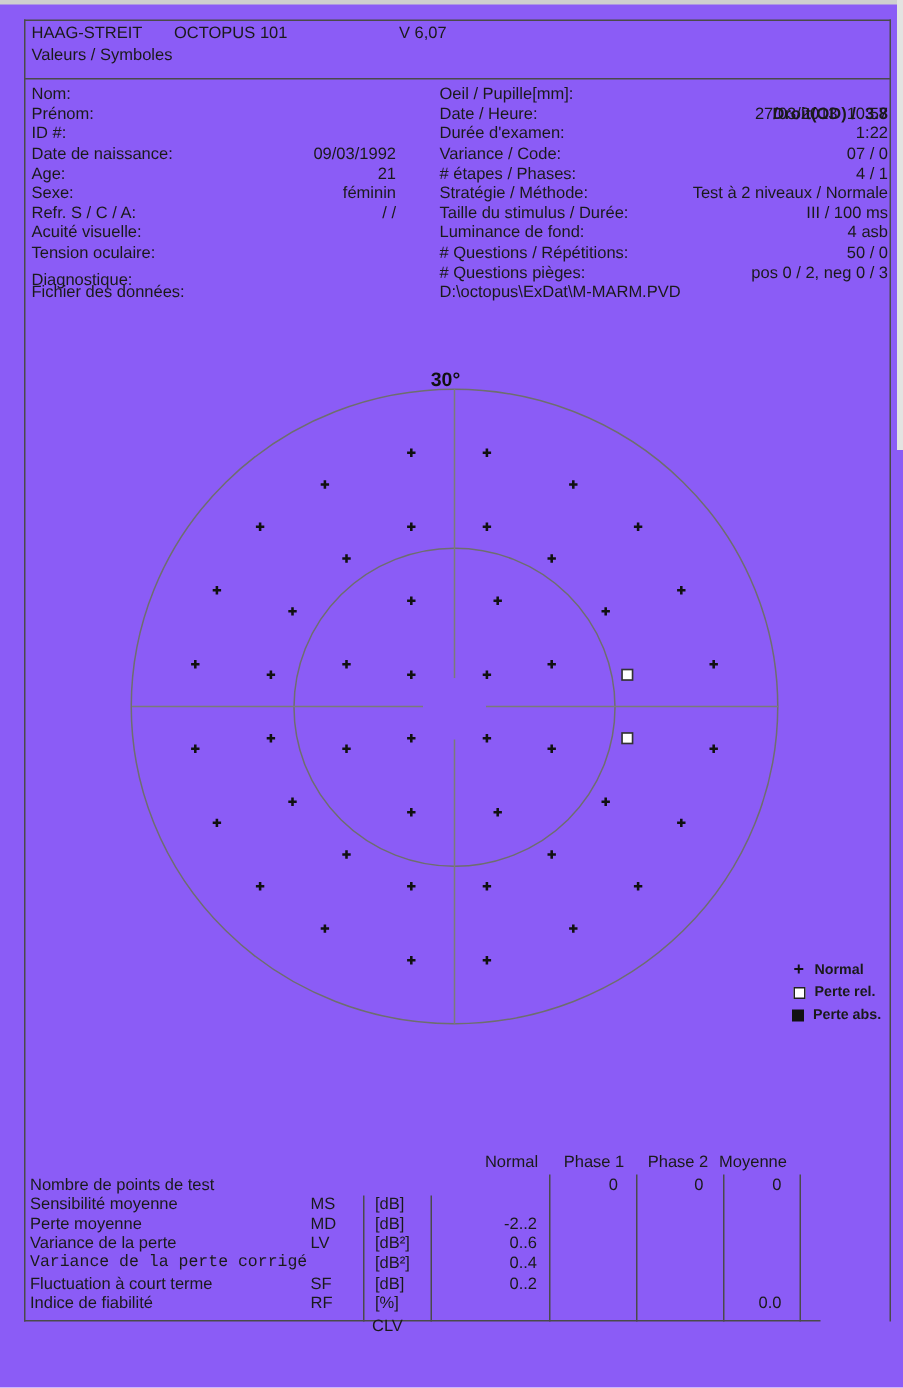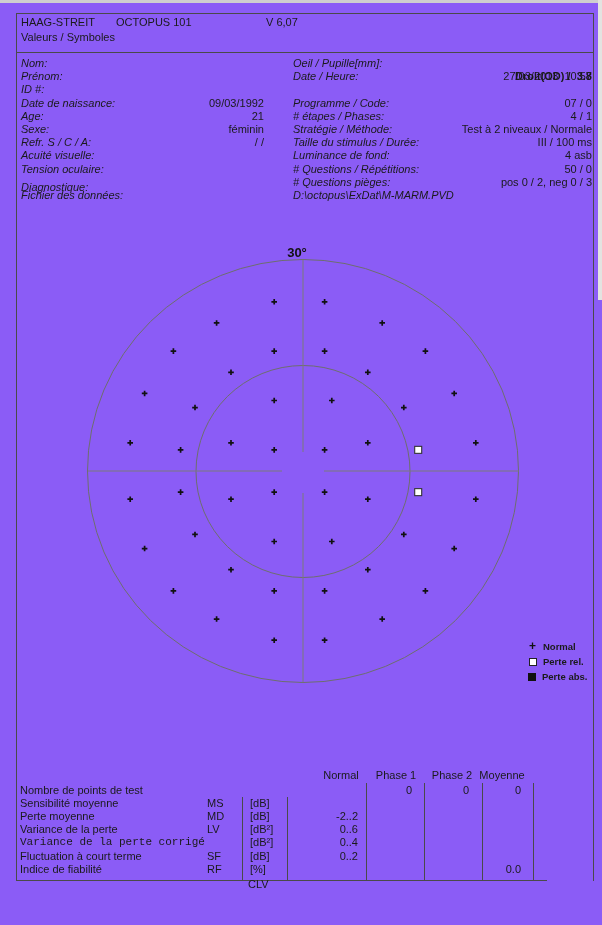--- a/index.html
+++ b/index.html
@@ -14,7 +14,7 @@
   
   .info-col{position:absolute;}
   .info-row{position:absolute;left:0;right:0;height:13px;line-height:13px;font-size:11px;display:flex;}
-  .info-row .lbl{white-space:pre;font-style:italic;}
+  .info-row .lbl{white-space:pre;}
   .info-row .val{flex:1;text-align:right;white-space:pre;}
   
   svg text{font-family:"Liberation Sans",sans-serif;}

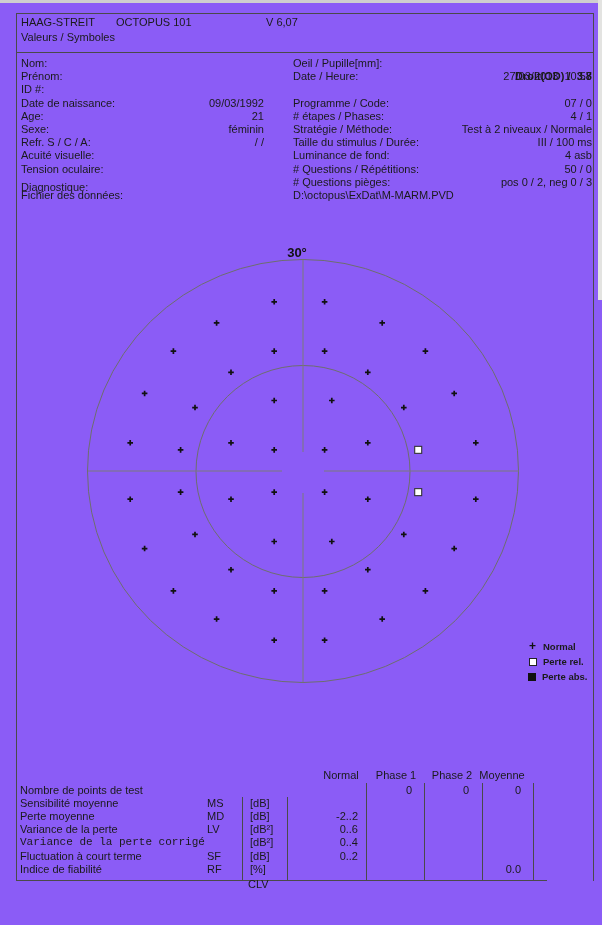--- a/index.html
+++ b/index.html
@@ -104,6 +104,10 @@
       <div class="info-row" style="top: 13.2px;">
         <span class="lbl">Date / Heure:</span>
         <span class="val">27/03/2013  10:57</span>
+      </div>
+      <div class="info-row" style="top: 26.4px;">
+        <span class="lbl">Durée d'examen:</span>
+        <span class="val">1:22</span>
       </div>
       <div class="info-row" style="top: 39.6px;">
         <span class="lbl">Programme / Code:</span>

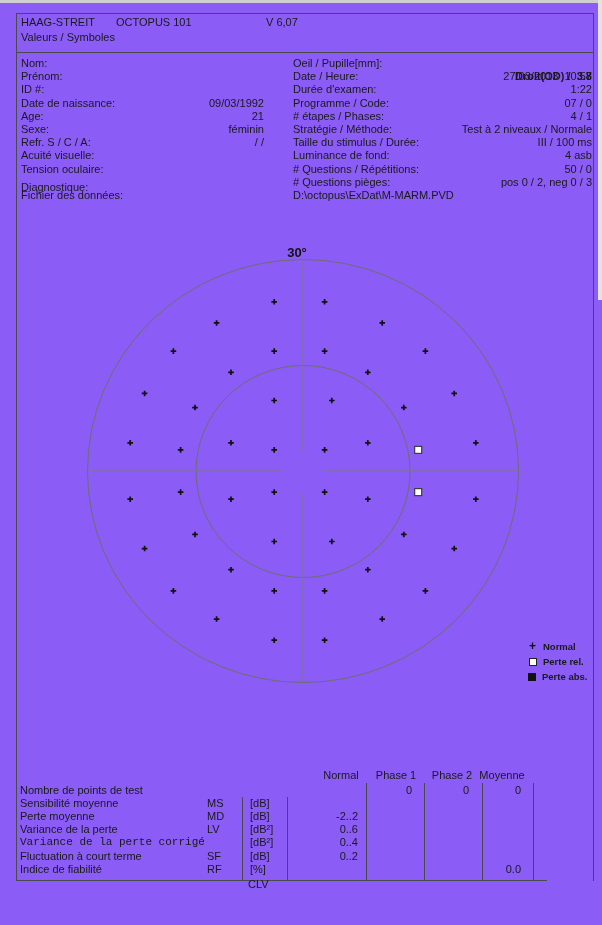--- a/index.html
+++ b/index.html
@@ -110,7 +110,7 @@
         <span class="val">1:22</span>
       </div>
       <div class="info-row" style="top: 39.6px;">
-        <span class="lbl">Programme / Code:</span>
+        <span class="lbl">Variance / Code:</span>
         <span class="val">07 / 0</span>
       </div>
       <div class="info-row" style="top: 52.8px;">

